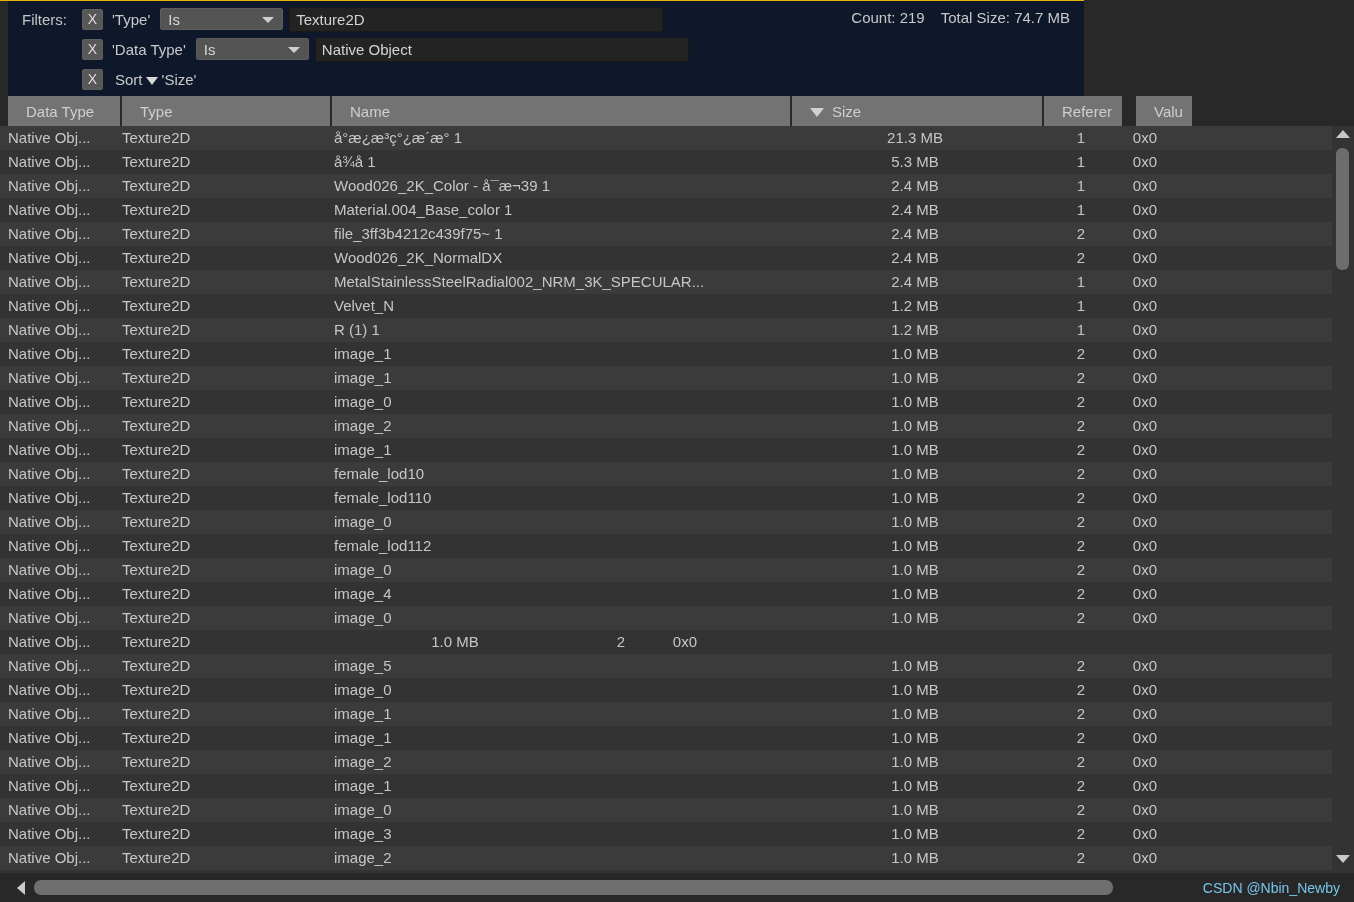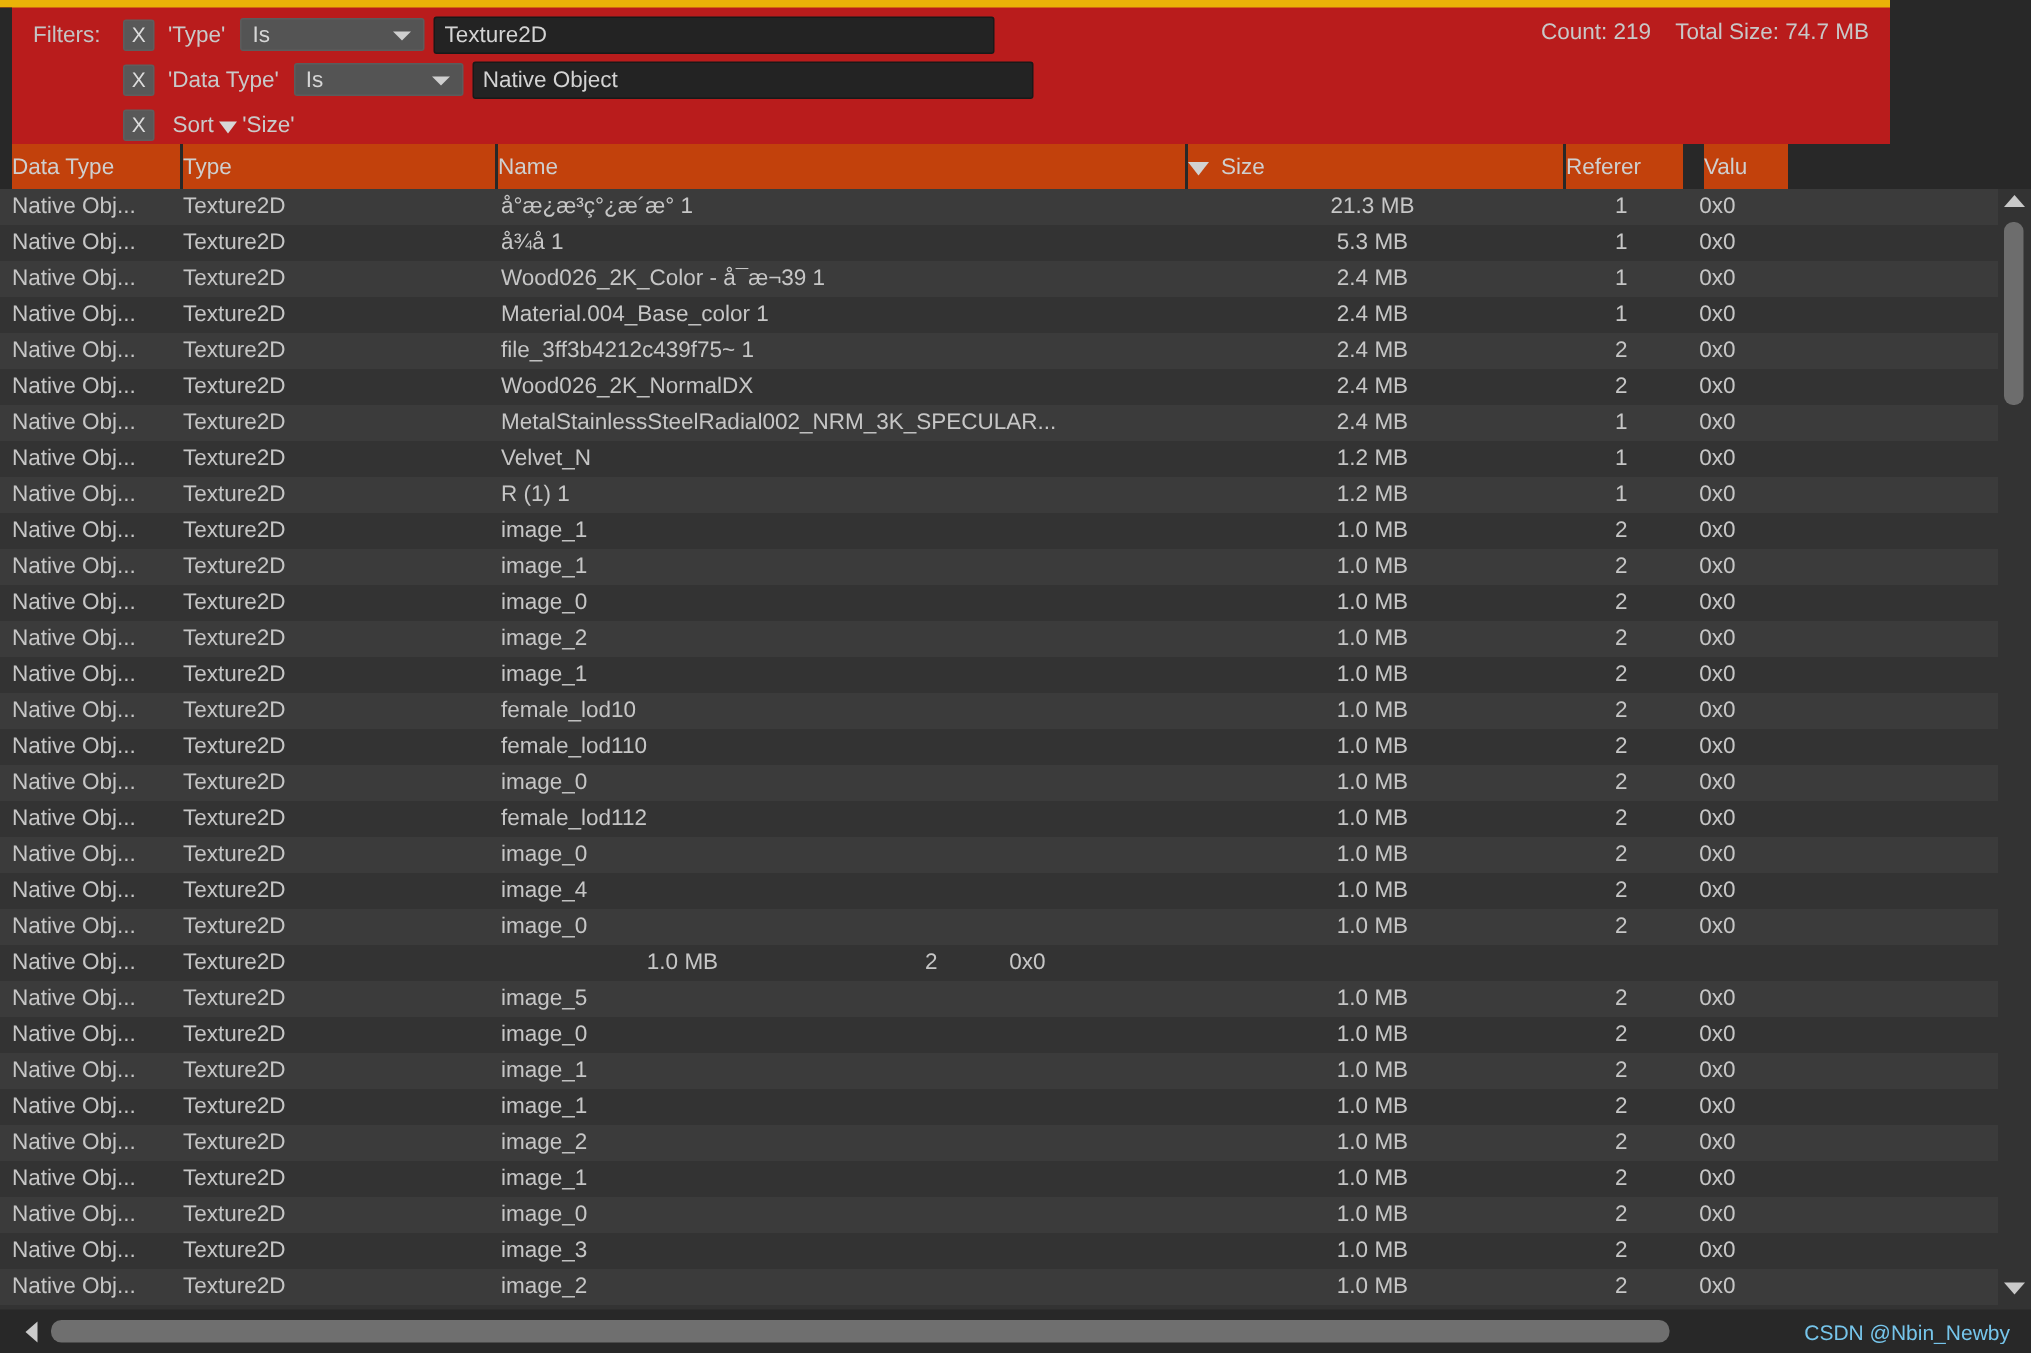--- a/index.html
+++ b/index.html
@@ -24,10 +24,10 @@
   .filter-bar {
     position: absolute;
     left: 0; top: 0;
-    width: 1260px;
+    width: 1084px;
     height: 96px;
-    background: #b91c1c;
-    border-top: 5px solid #eab308;
+    background: #0f172a;
+    border-top: 1px solid #eab308;
   }
   .filter-bar::before {
     content: "";

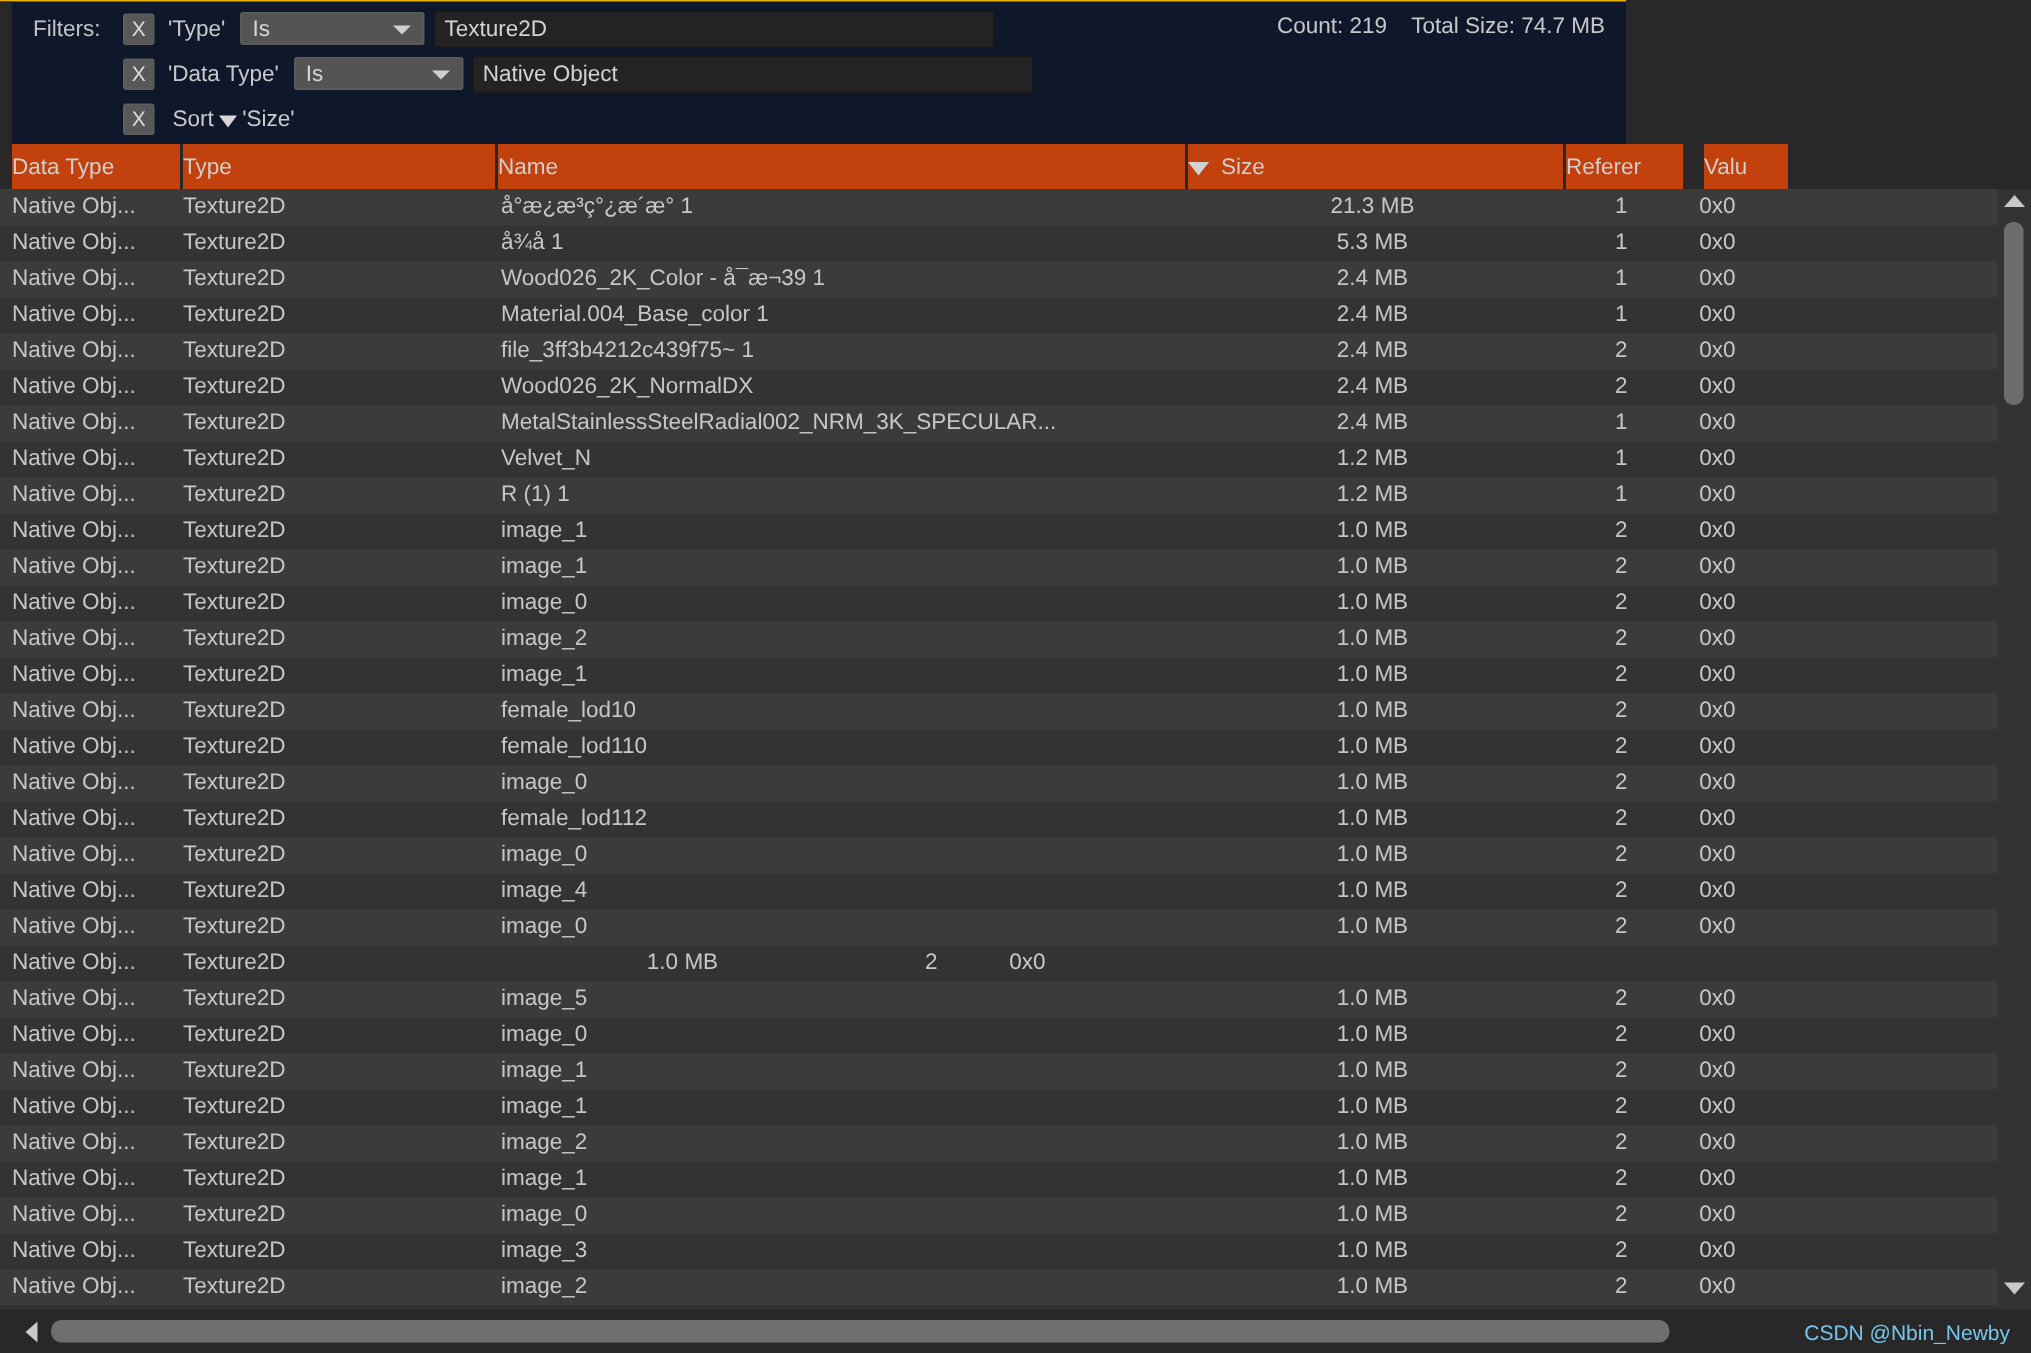--- a/index.html
+++ b/index.html
@@ -171,13 +171,13 @@
   }
   .th {
     height: 30px;
-    background: #c2410c;
+    background: #737373;
     border-right: 2px solid #282828;
     font-size: 15px;
     color: #cfcfcf;
     display: flex;
     align-items: center;
-    padding-left: 0;
+    padding-left: 18px;
     cursor: default;
     overflow: hidden;
     white-space: nowrap;

